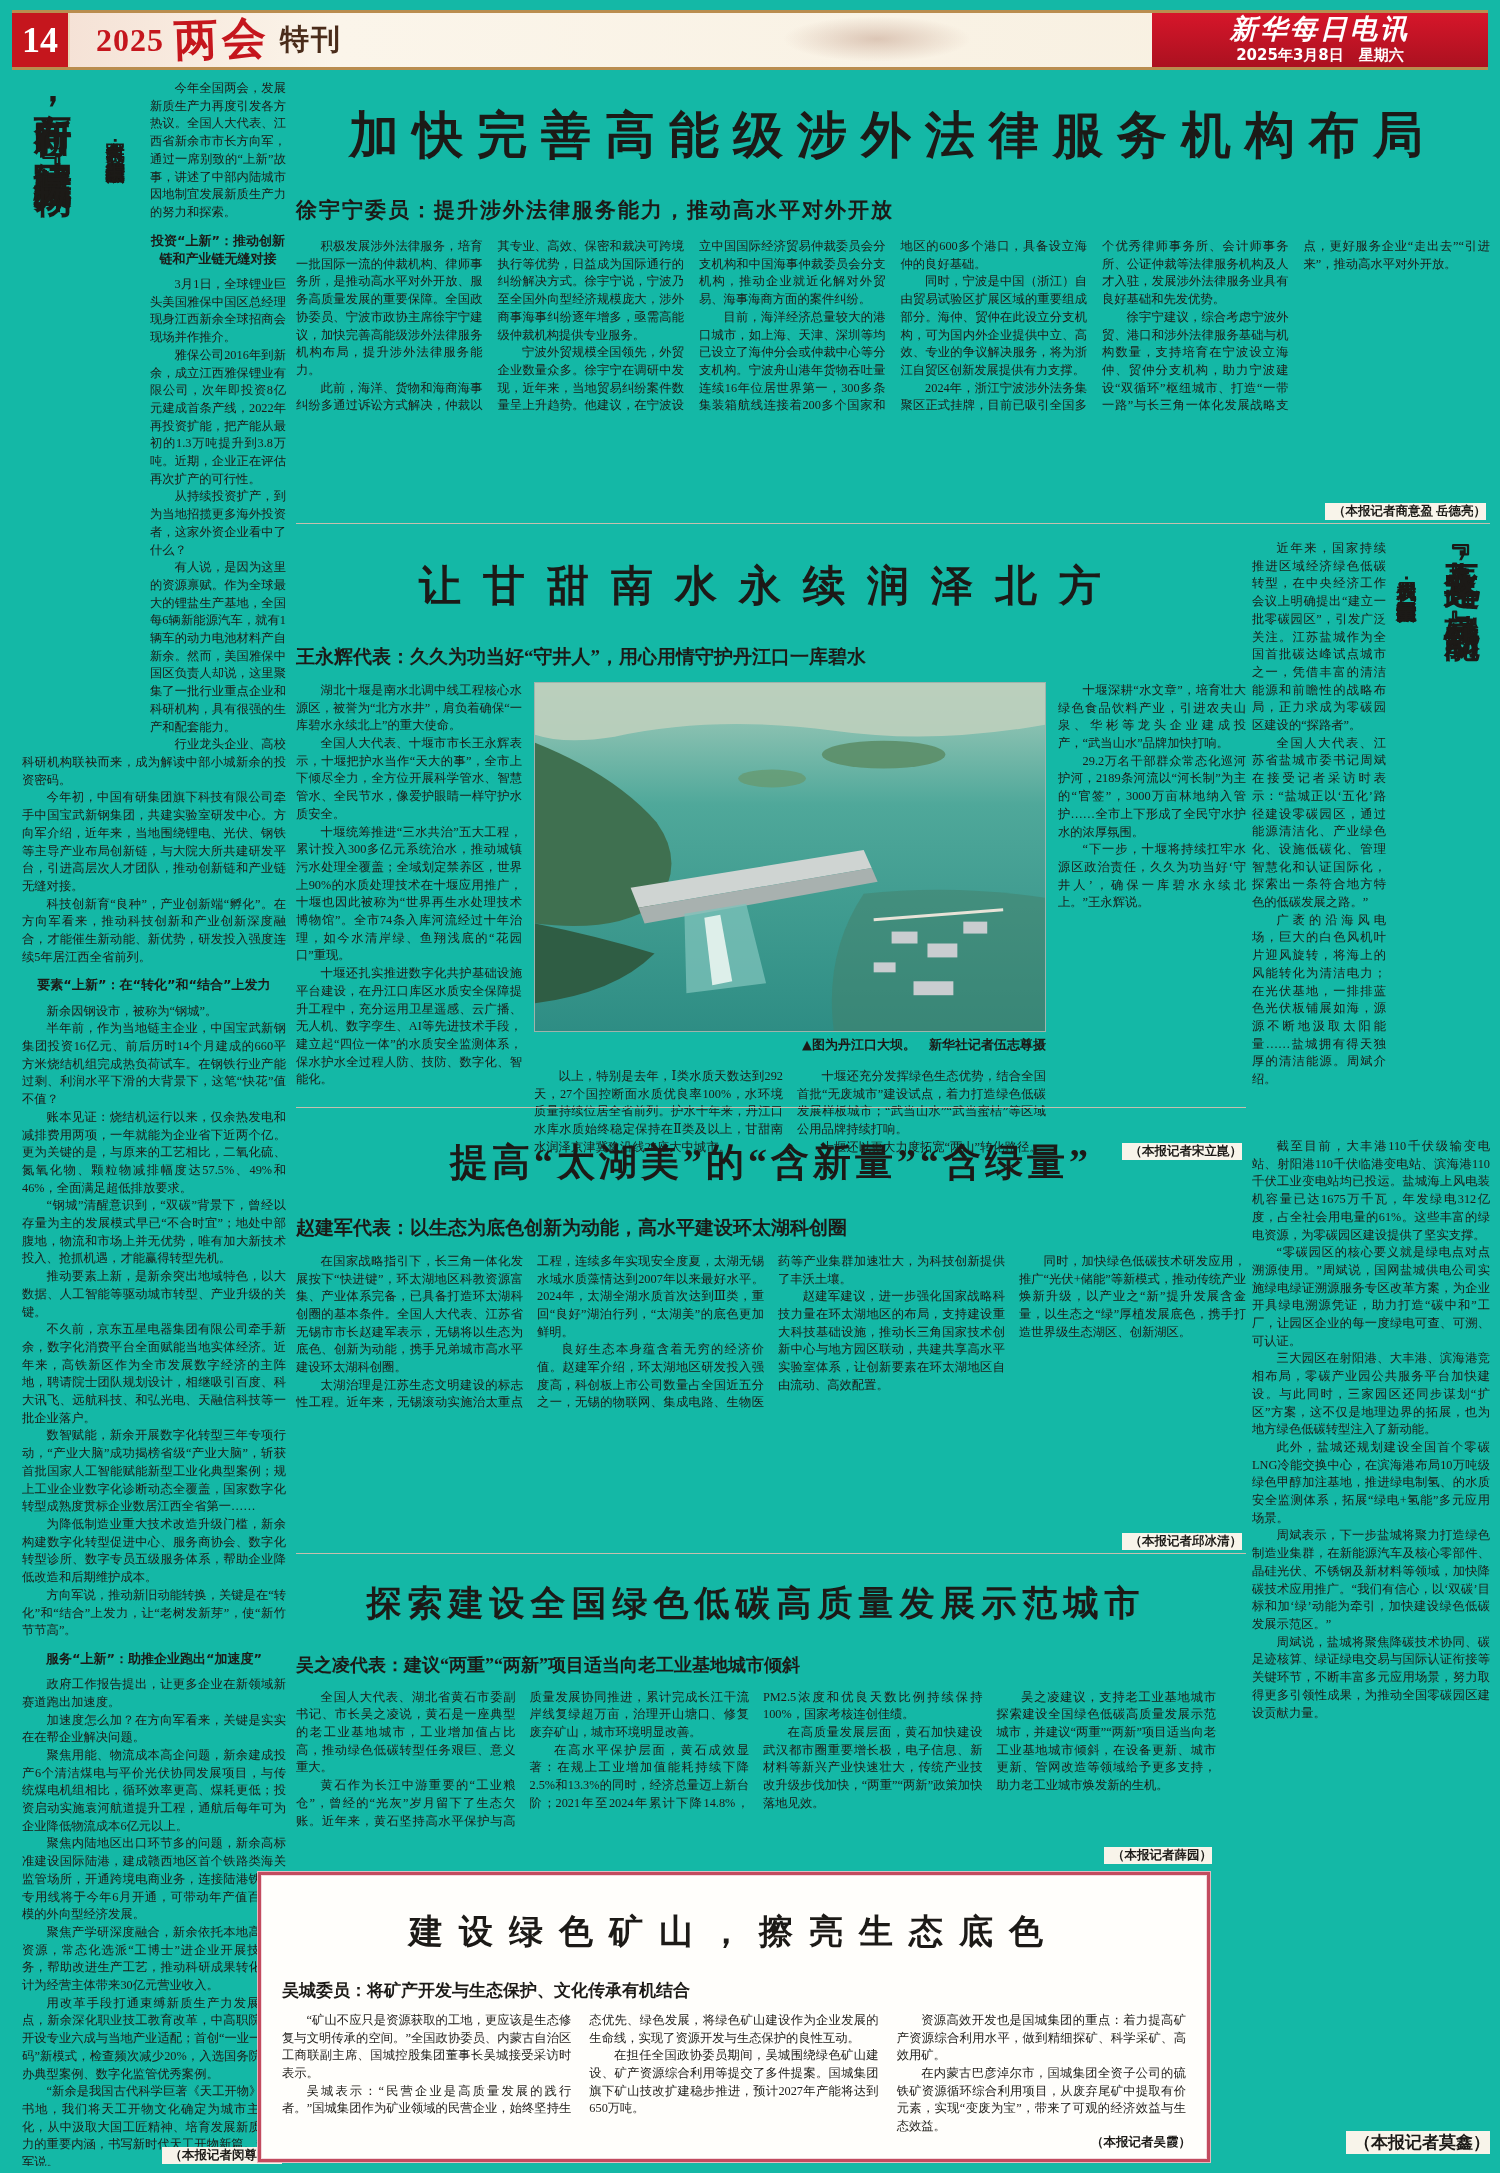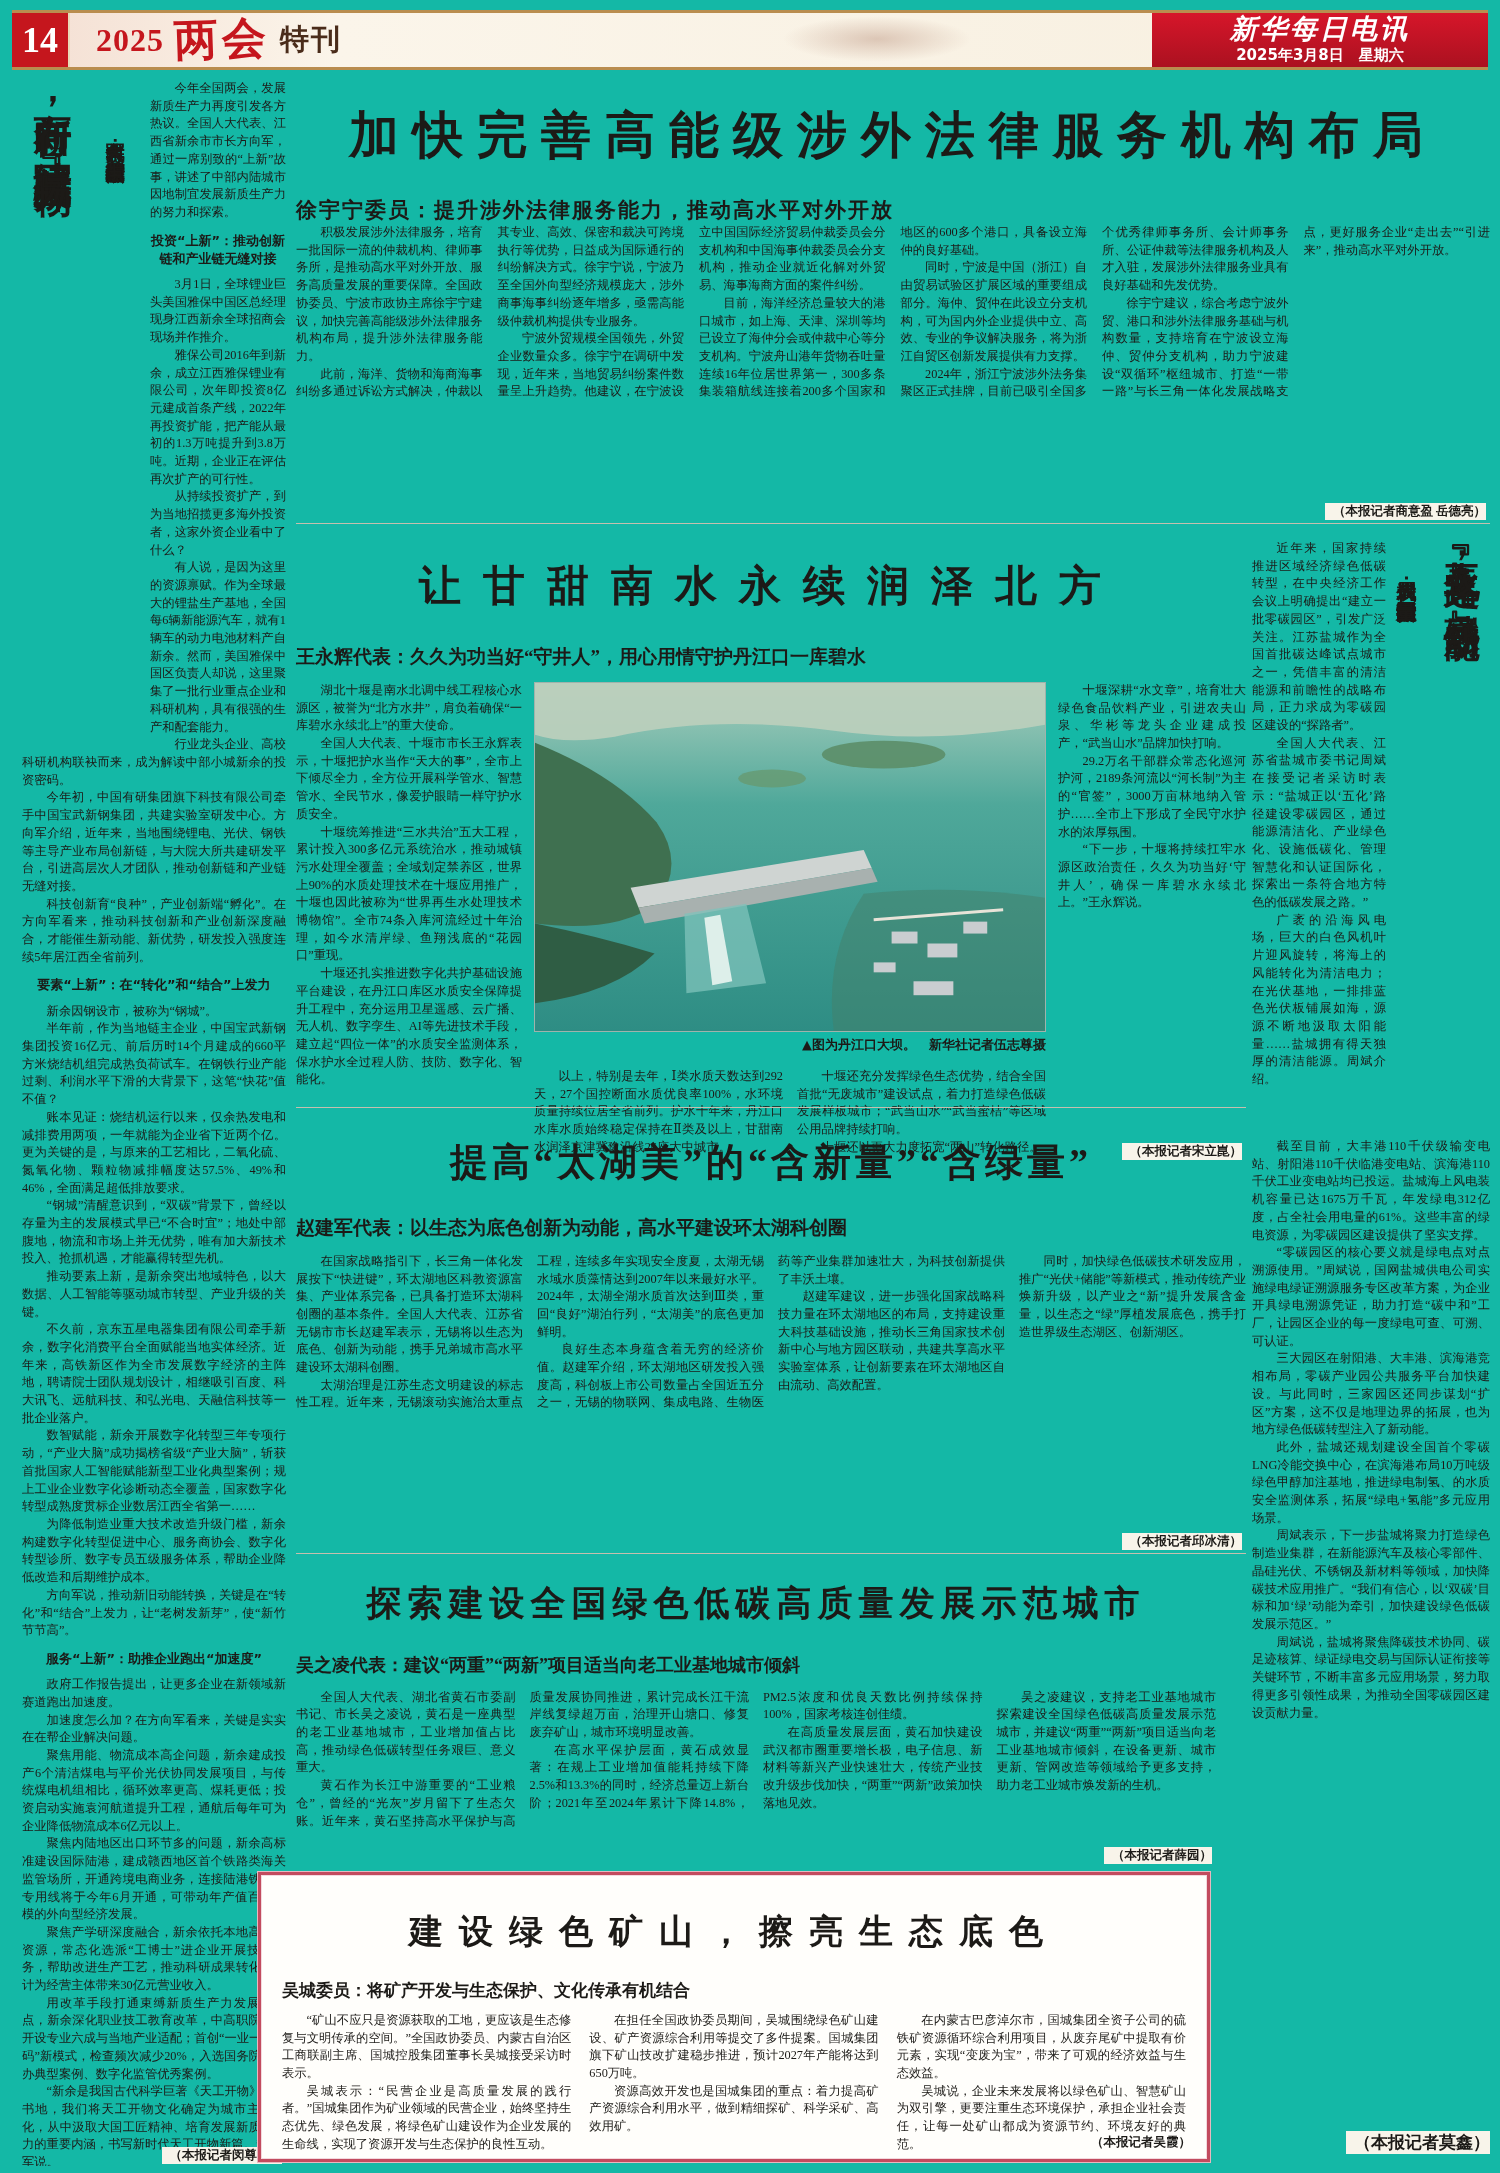--- a/index.html
+++ b/index.html
@@ -34,7 +34,7 @@
   #art-law{position:absolute;left:296px;top:74px;width:1194px;height:448px;}
   .law-title{font-size:50px;letter-spacing:14px;}
   .law-sub{font-size:21px;letter-spacing:2px;margin-top:10px;}
-  .law-body{height:298px;column-count:6;column-gap:15px;overflow:hidden;}
+  .law-body{margin-top:14px;height:298px;column-count:6;column-gap:15px;overflow:hidden;}
   
   #art-water{position:absolute;left:296px;top:528px;width:950px;height:578px;}
   .w-title{font-size:42px;letter-spacing:22px;}

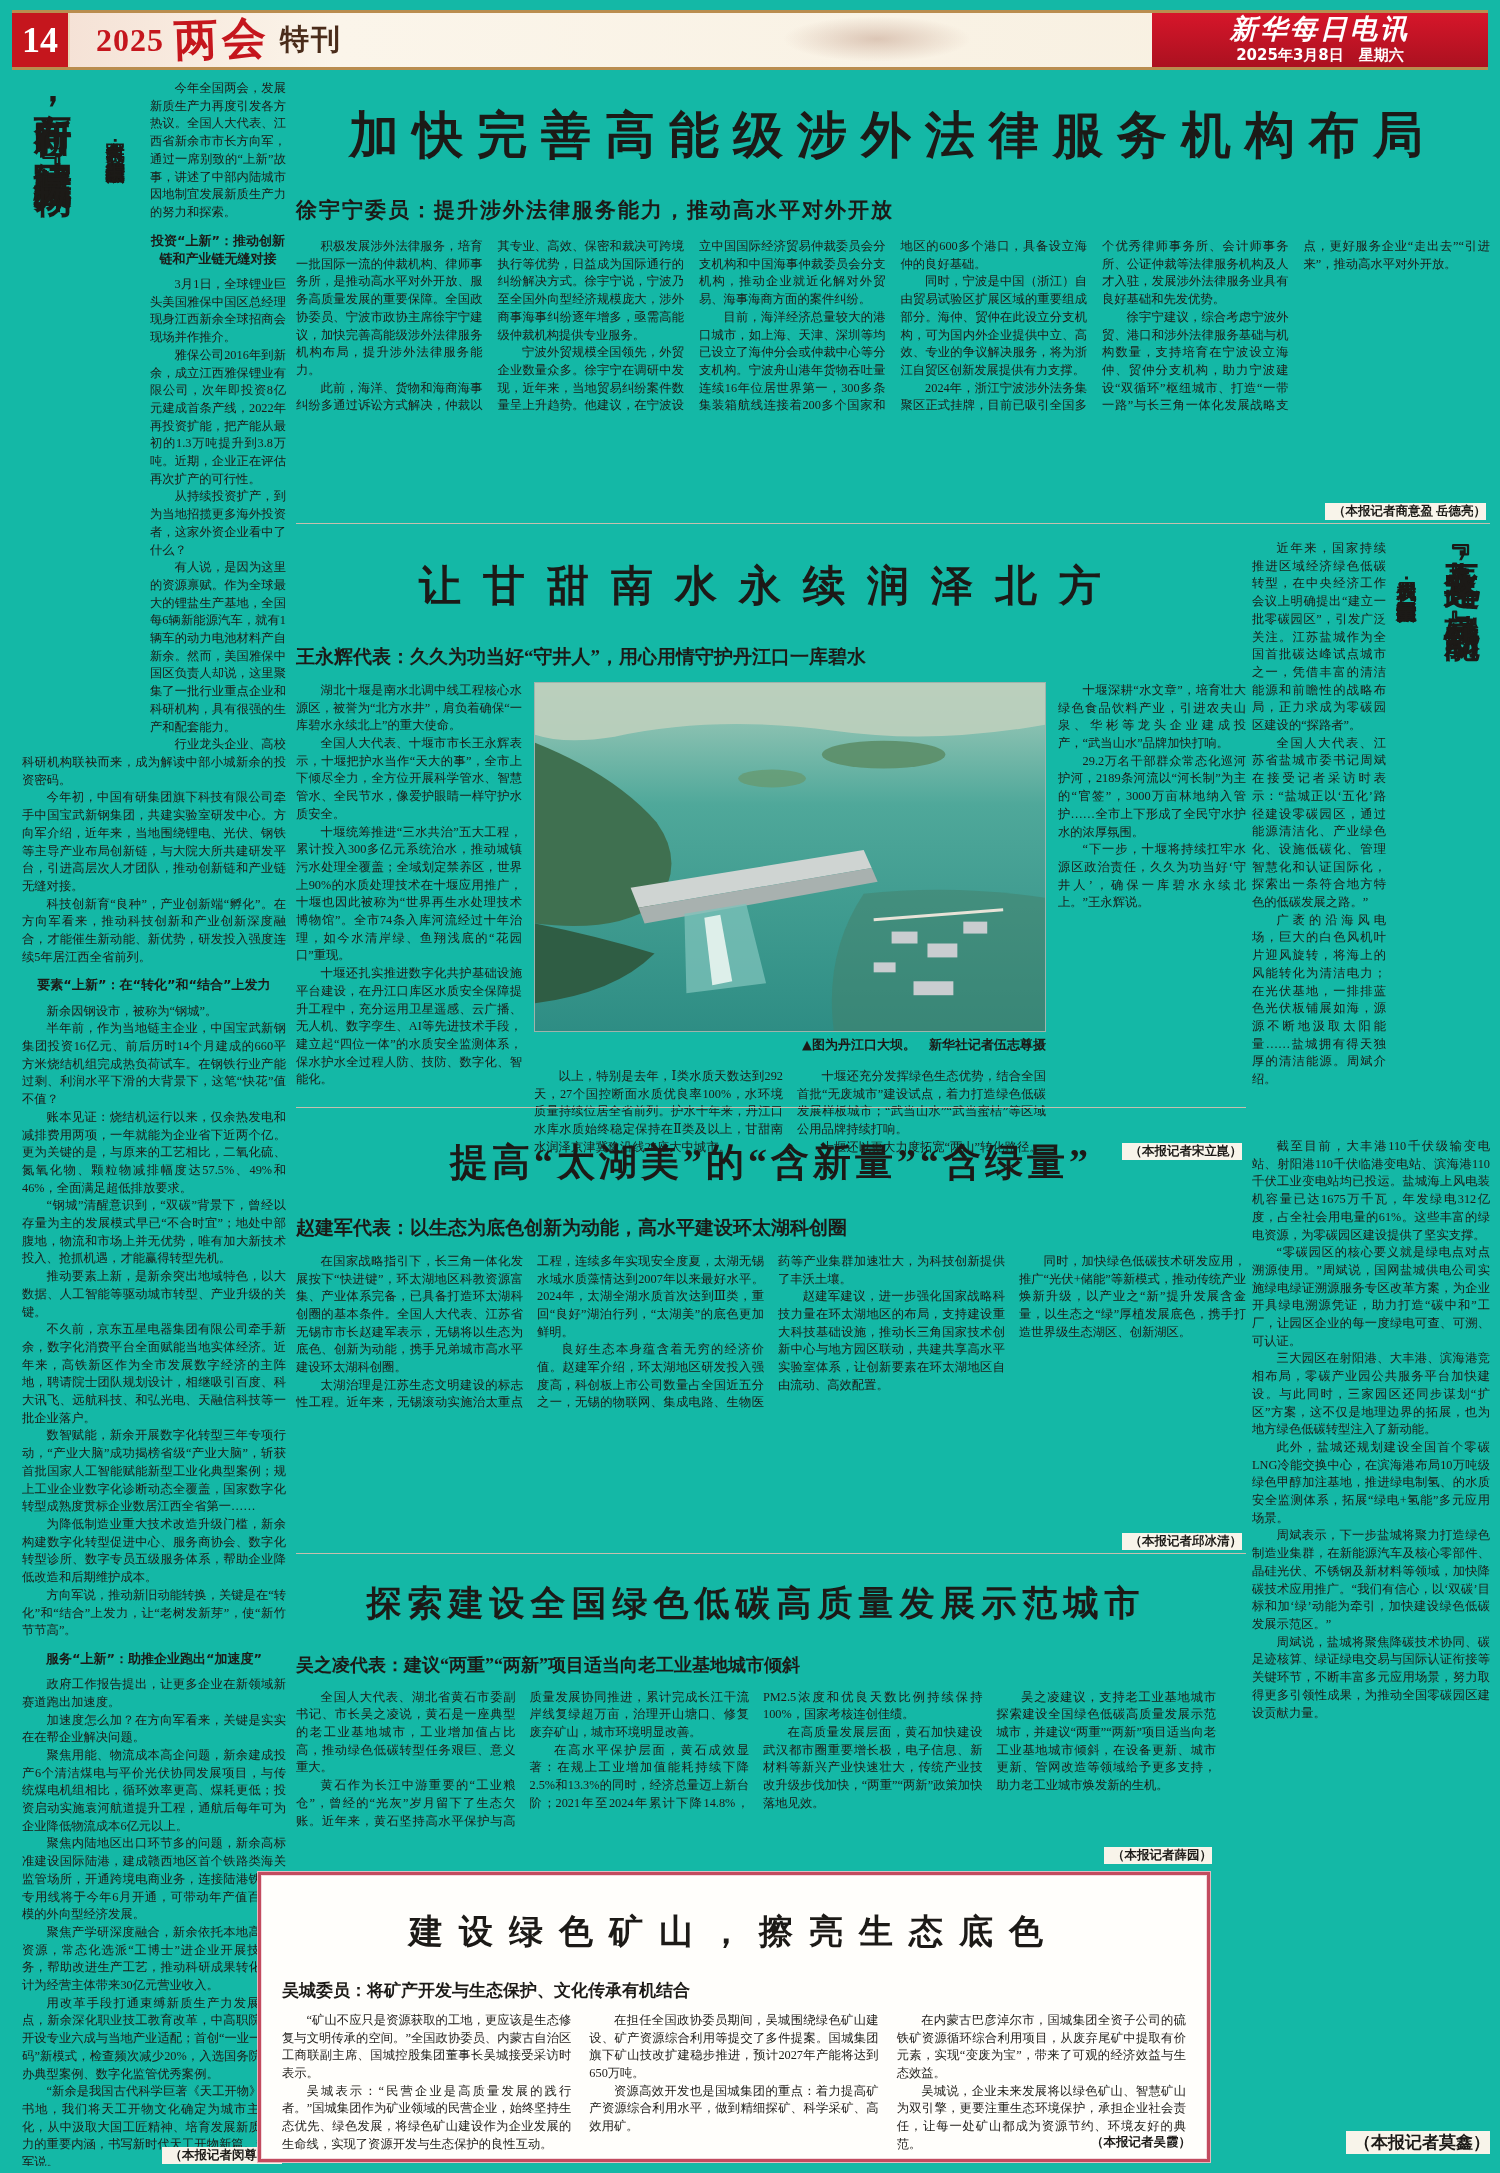--- a/index.html
+++ b/index.html
@@ -247,7 +247,6 @@
         <p class="para">在担任全国政协委员期间，吴城围绕绿色矿山建设、矿产资源综合利用等提交了多件提案。国城集团旗下矿山技改扩建稳步推进，预计2027年产能将达到650万吨。</p>
         <p class="para">资源高效开发也是国城集团的重点：着力提高矿产资源综合利用水平，做到精细探矿、科学采矿、高效用矿。</p>
         <p class="para">在内蒙古巴彦淖尔市，国城集团全资子公司的硫铁矿资源循环综合利用项目，从废弃尾矿中提取有价元素，实现“变废为宝”，带来了可观的经济效益与生态效益。</p>
-        <p class="para">吴城说，企业未来发展将以绿色矿山、智慧矿山为双引擎，更要注重生态环境保护，承担企业社会责任，让每一处矿山都成为资源节约、环境友好的典范。</p>
       </div>
     <span class="credit">（本报记者吴霞）</span>
   </section>

